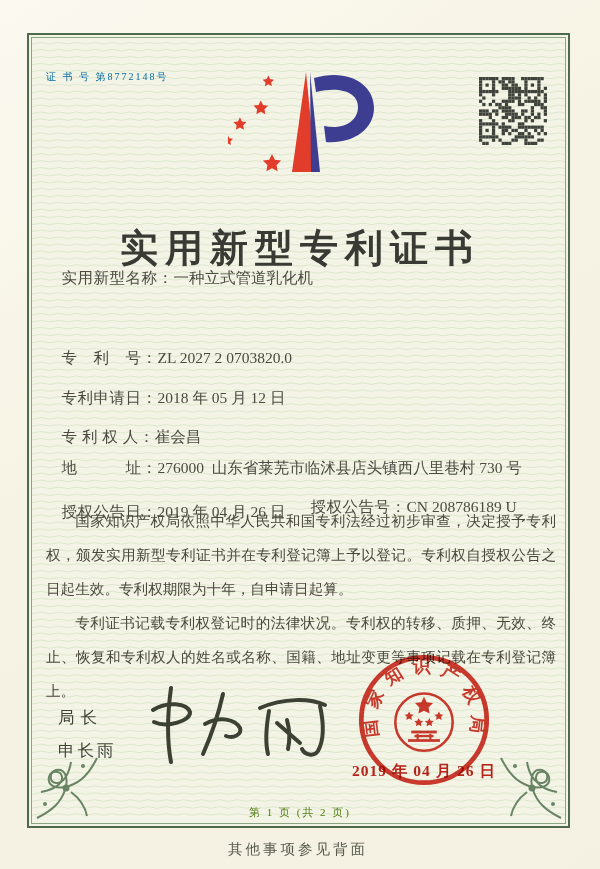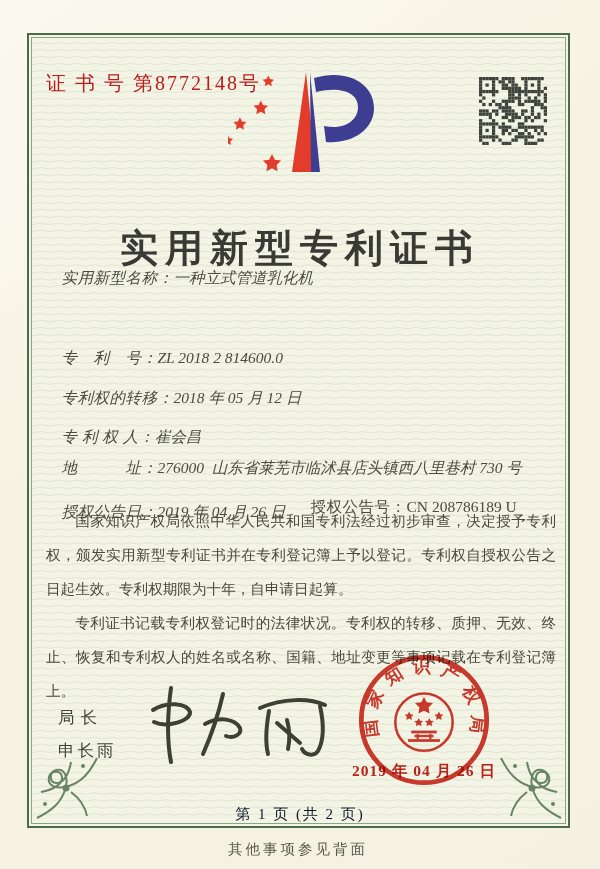--- a/index.html
+++ b/index.html
@@ -21,7 +21,7 @@
   .waves{position:absolute;inset:3px;overflow:hidden;pointer-events:none;}
   
   .cert-no{
-    position:absolute;left:46px;top:70px;font-size:20px;letter-spacing:2px;color:#b91c1c;
+    position:absolute;left:46px;top:70px;font-size:10px;letter-spacing:2px;color:#0369a1;
   }
   .logo{position:absolute;left:228px;top:68px;width:155px;height:112px;}
   .qr{position:absolute;left:479px;top:77px;width:68px;height:68px;}

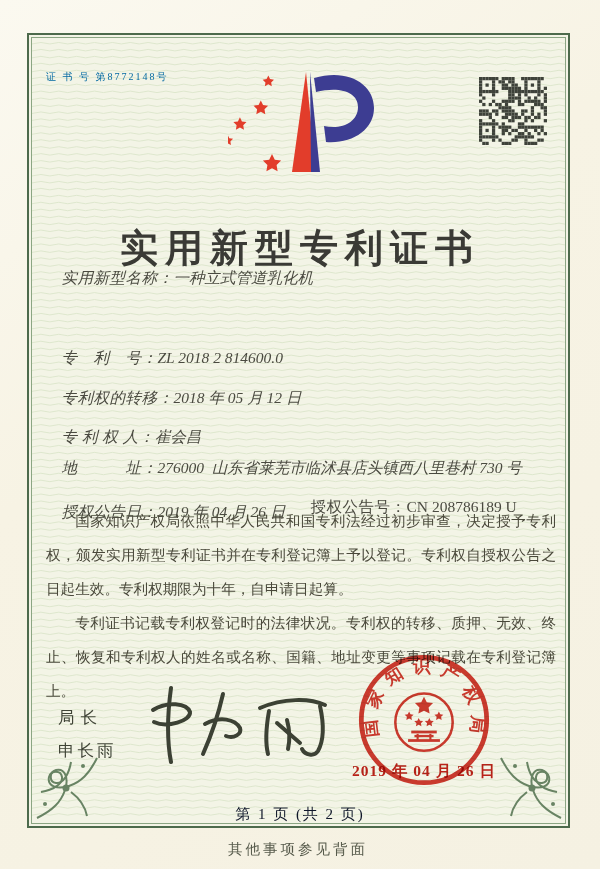--- a/index.html
+++ b/index.html
@@ -29,7 +29,7 @@
     position:absolute;left:28px;right:28px;top:180px;text-align:center;
     font-size:38px;font-weight:600;letter-spacing:7px;color:#3a3a35;margin-top:43px;
   }
-  .field-row{position:absolute;left:46px;font-size:15.5px;color:#4a4a40;white-space:pre-wrap;font-style:italic;}
+  .field-row{position:absolute;left:46px;font-size:15.5px;color:#4a4a40;white-space:pre-wrap;}
   .field-label{letter-spacing:.5px;}
   .field-value{white-space:pre-wrap;}
   .row0{top:250px}.row1{top:290px}.row2{top:330px}.row3{top:370px}

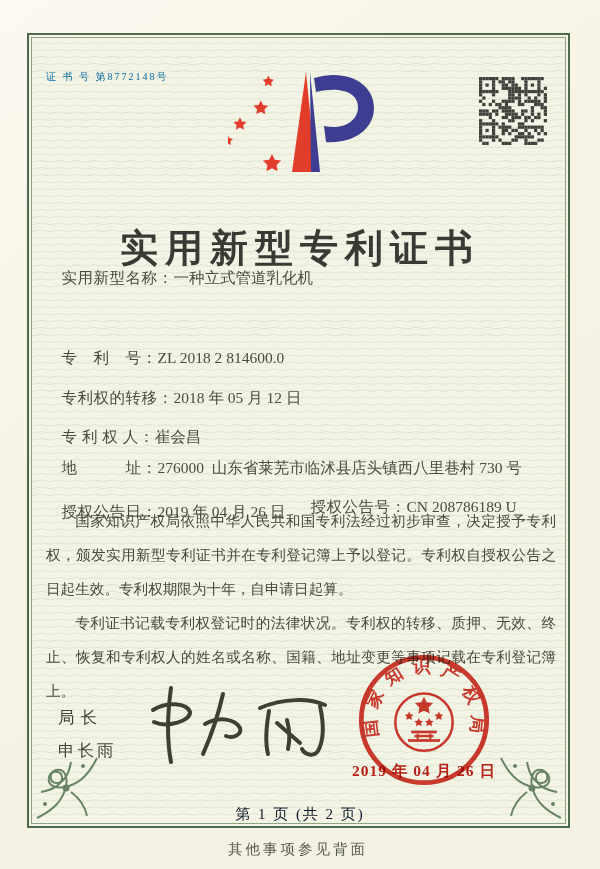--- a/index.html
+++ b/index.html
@@ -432,7 +432,7 @@
     <span class="field-label">实用新型名称：</span><span class="field-value">一种立式管道乳化机</span>
   </div>
   <div class="field-row row2">
-    <span class="field-label">专　利　号：</span><span class="field-value">ZL 2018 2 814600.0</span>
+    <span class="field-label">专　利　号：</span><span class="field-value">ZL 2027 2 0703820.0</span>
   </div>
   <div class="field-row row3">
     <span class="field-label">专利权的转移：</span><span class="field-value">2018 年 05 月 12 日</span>

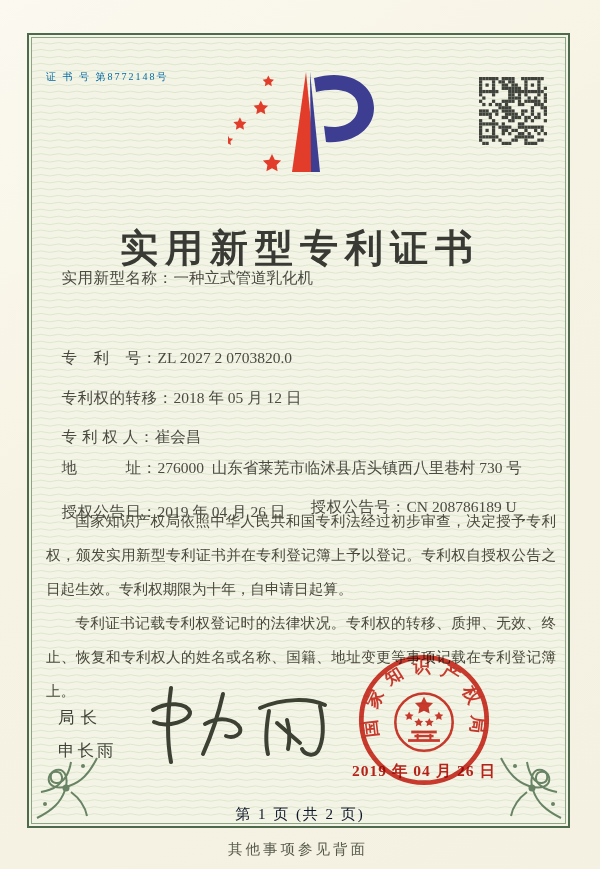--- a/index.html
+++ b/index.html
@@ -435,7 +435,7 @@
     <span class="field-label">专　利　号：</span><span class="field-value">ZL 2027 2 0703820.0</span>
   </div>
   <div class="field-row row3">
-    <span class="field-label">专利权的转移：</span><span class="field-value">2018 年 05 月 12 日</span>
+    <span class="field-label">专利申请日：</span><span class="field-value">2018 年 05 月 12 日</span>
   </div>
   <div class="field-row row4">
     <span class="field-label">专 利 权 人：</span><span class="field-value">崔会昌</span>

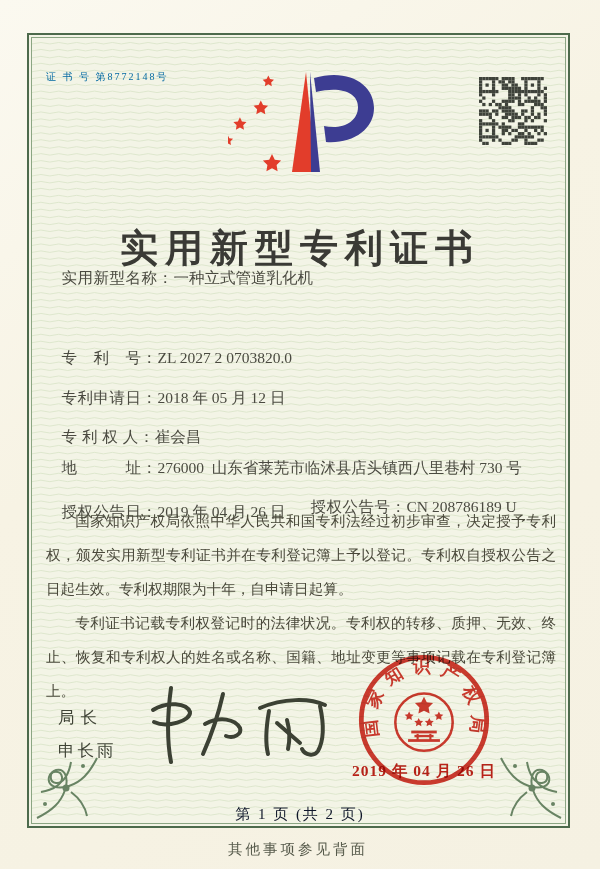--- a/index.html
+++ b/index.html
@@ -50,7 +50,7 @@
   }
   .page-info{
     position:absolute;left:28px;right:28px;top:805px;text-align:center;
-    font-size:15px;letter-spacing:2px;color:#0f172a;
+    font-size:11px;letter-spacing:2px;color:#4d7c0f;
   }
   .back-note{
     position:absolute;left:0;right:4px;top:840px;text-align:center;

